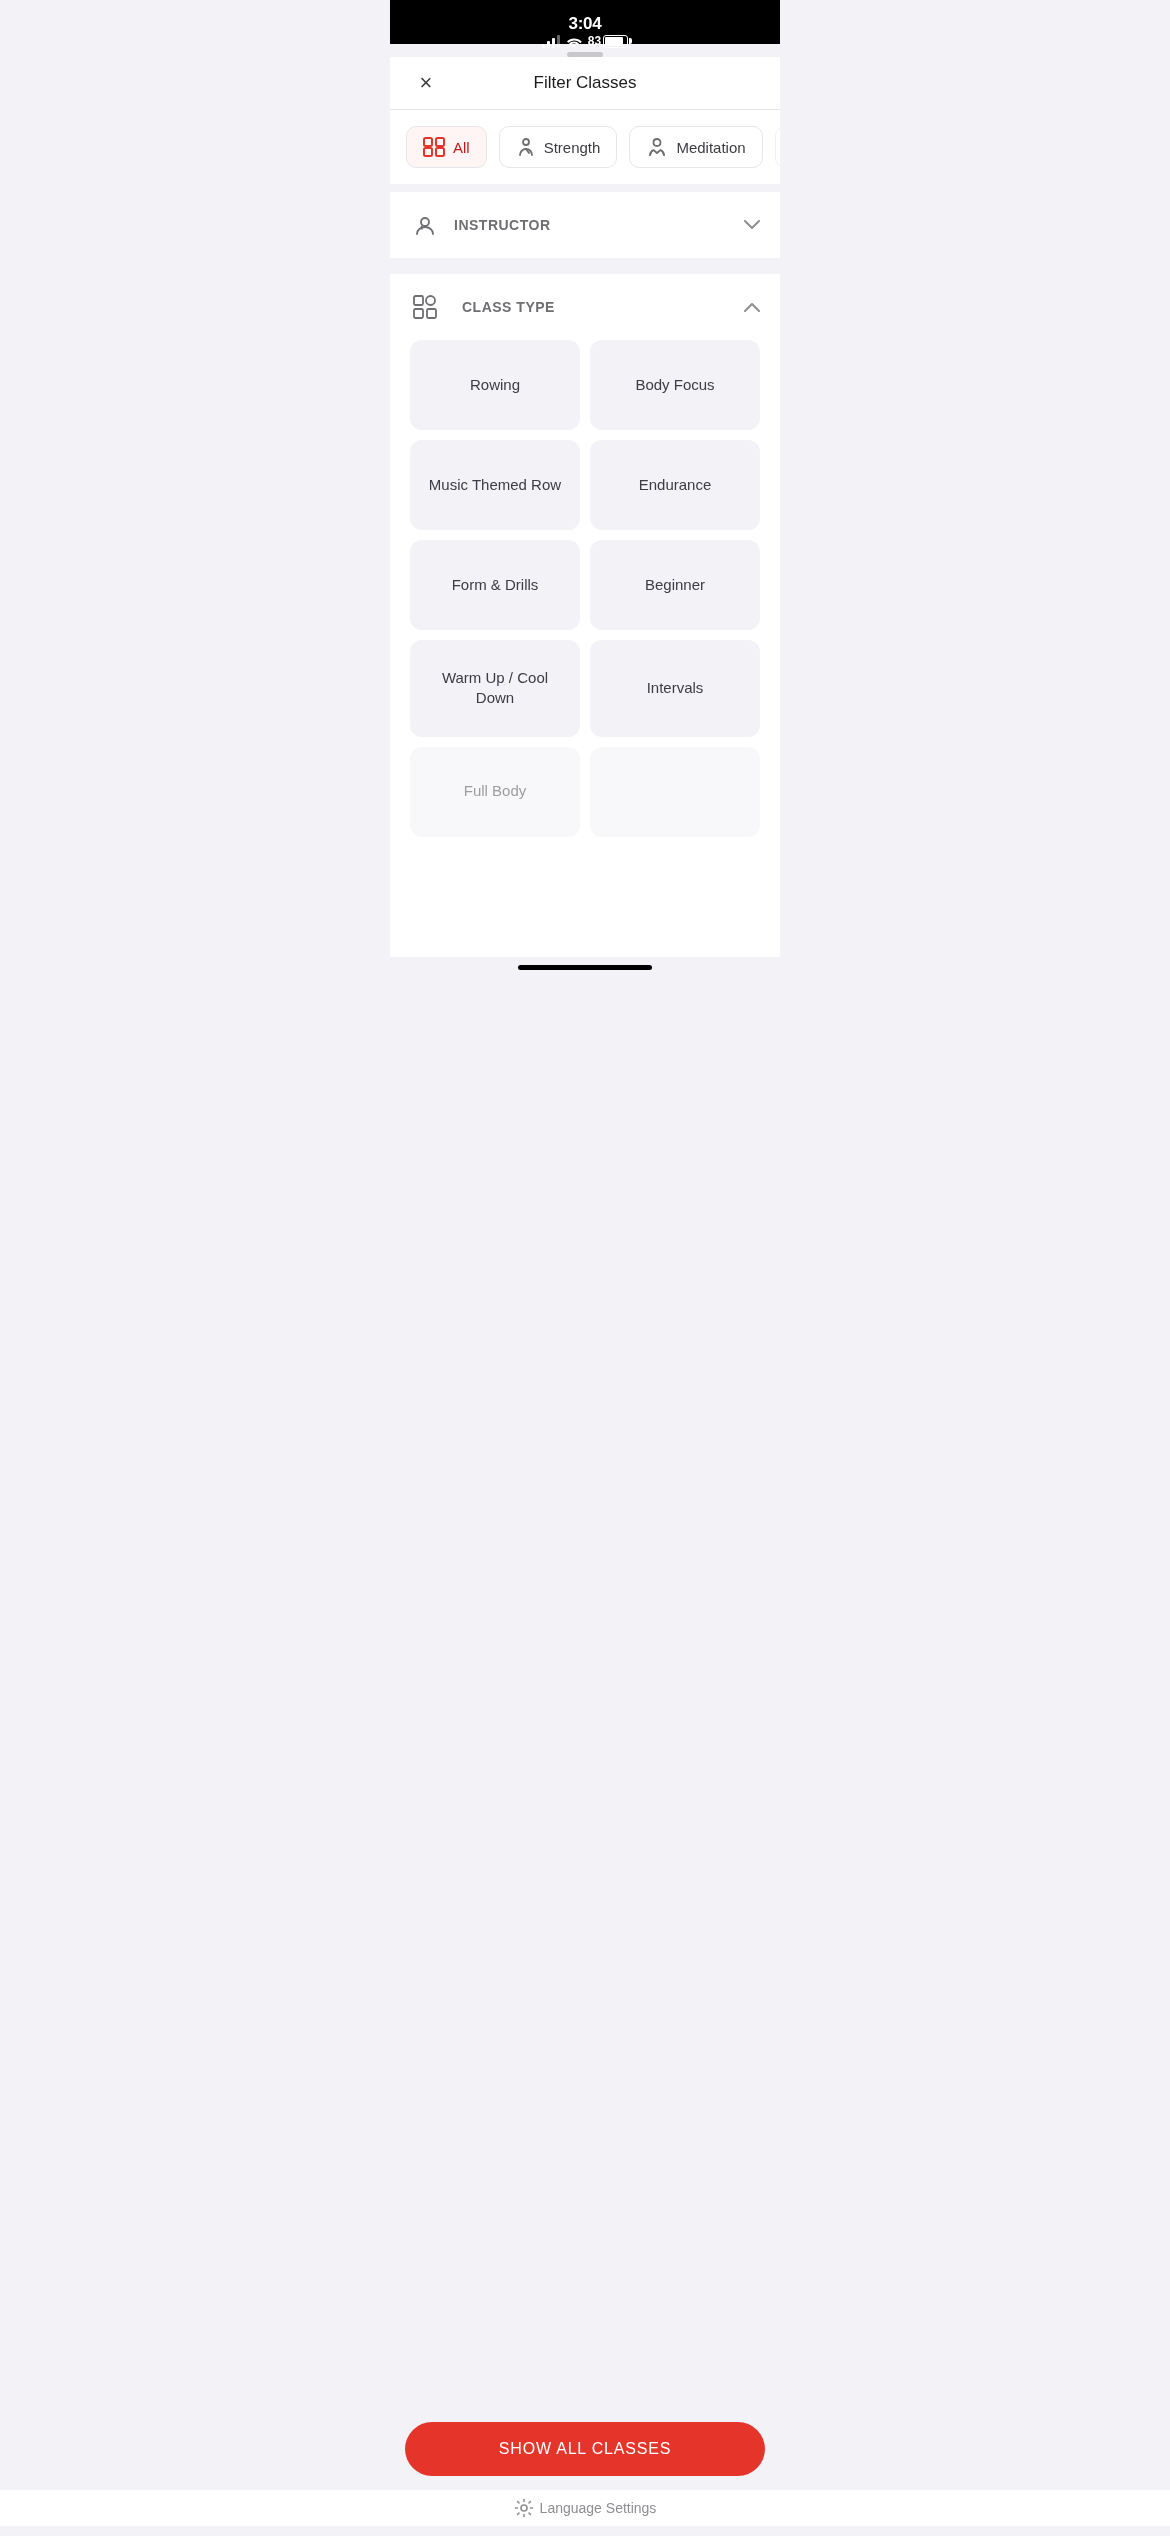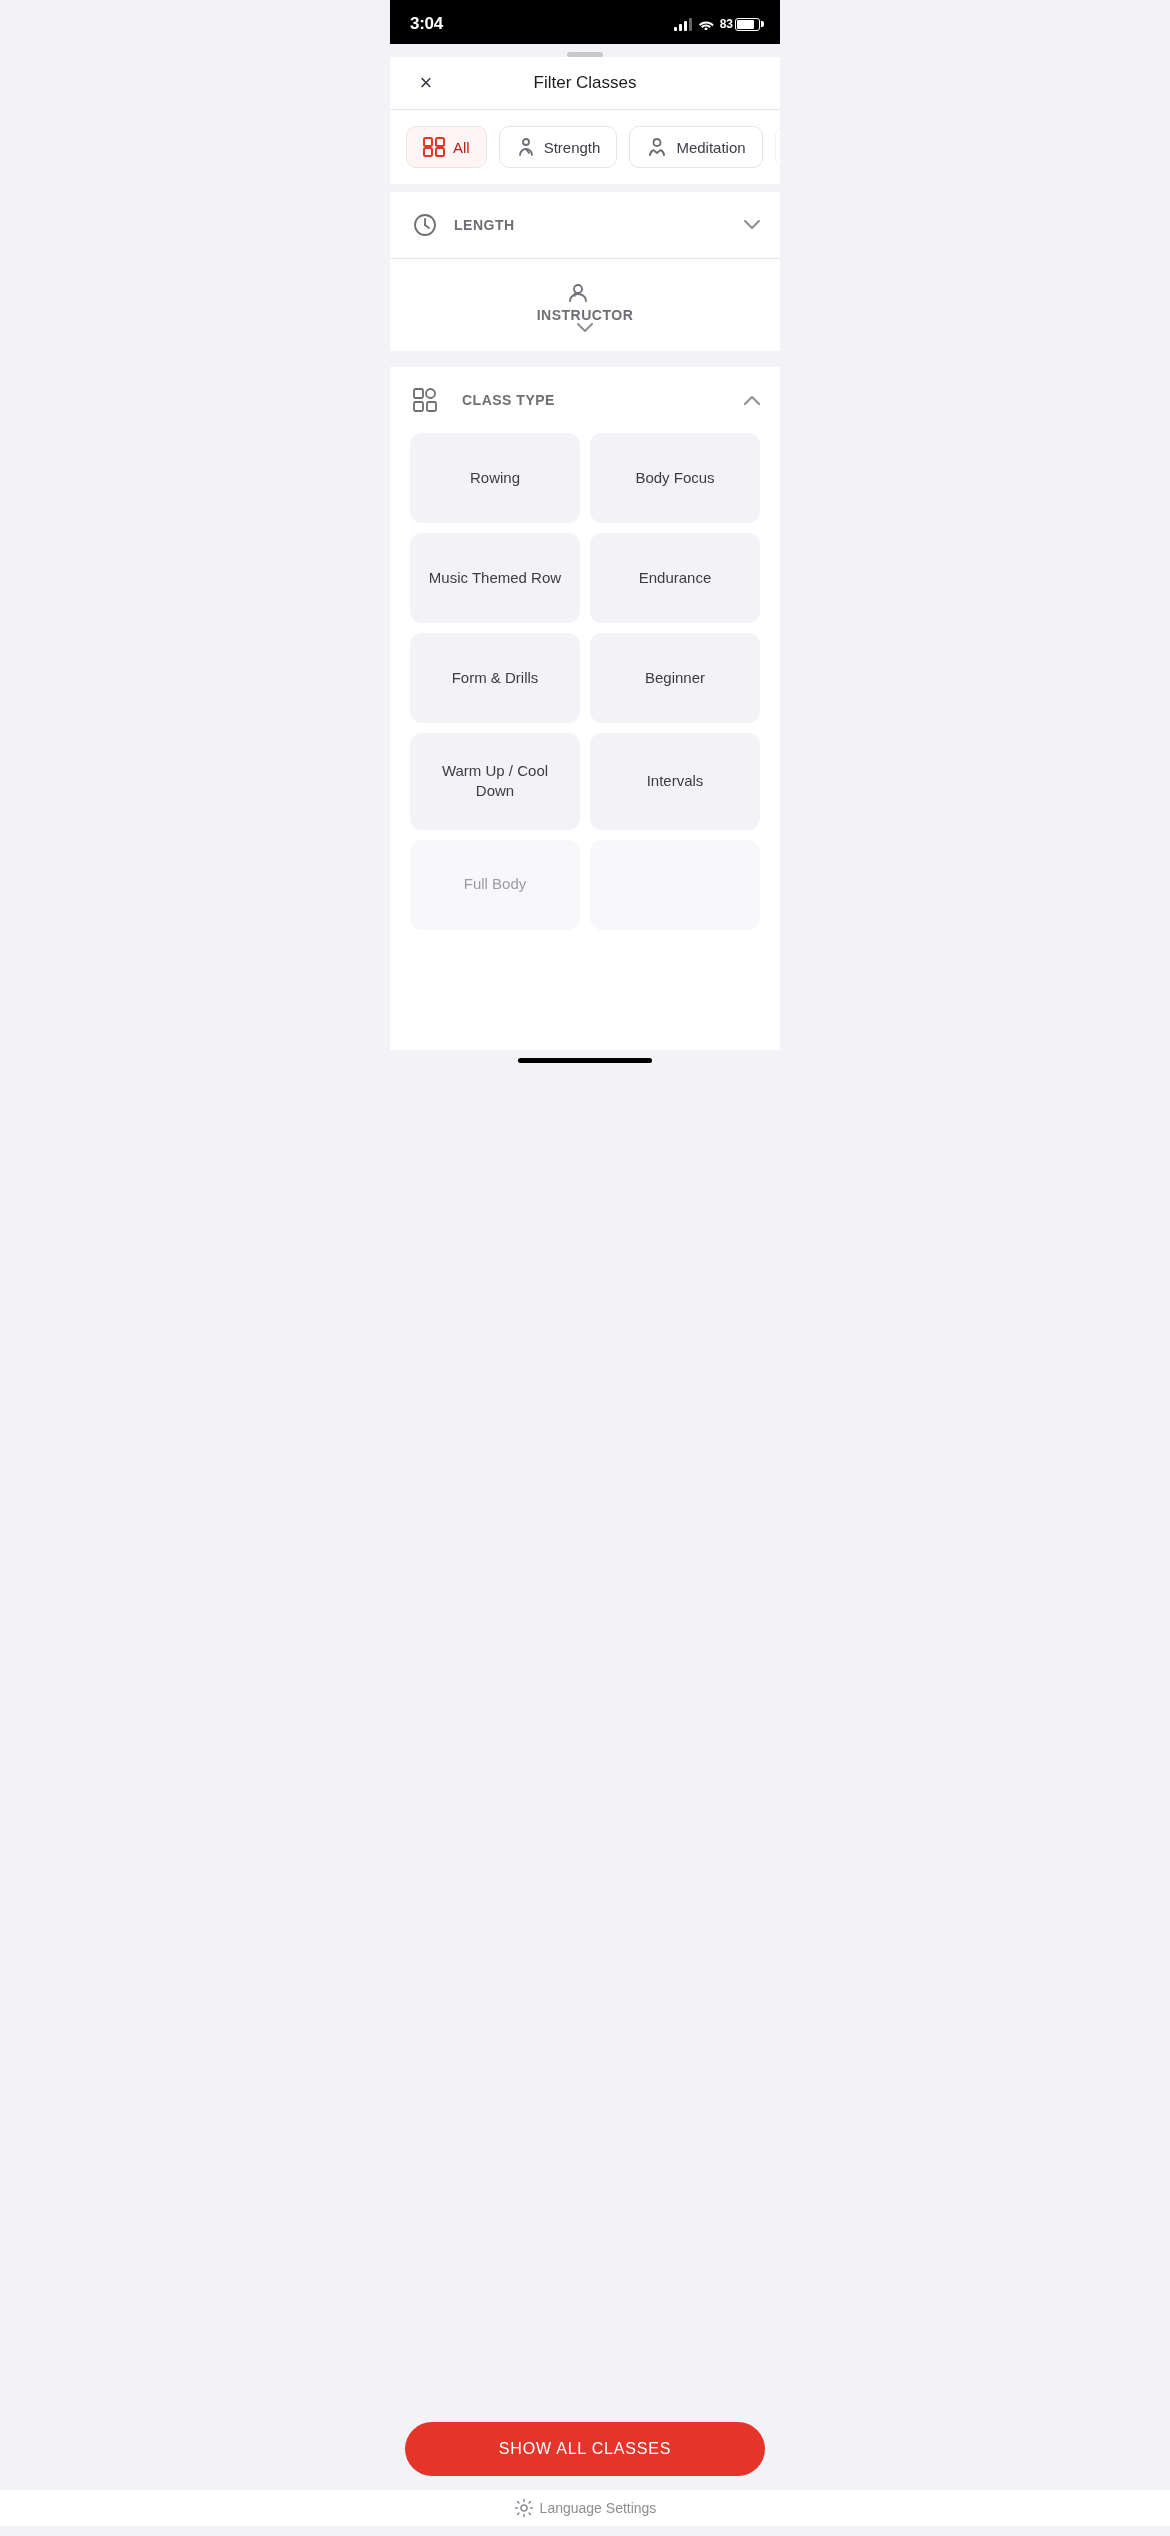--- a/index.html
+++ b/index.html
@@ -24,6 +24,7 @@
       align-items: center;
       padding: 14px 20px 10px;
       height: 44px;
+      flex-direction: column;
     }
     .status-time {
       font-size: 17px;

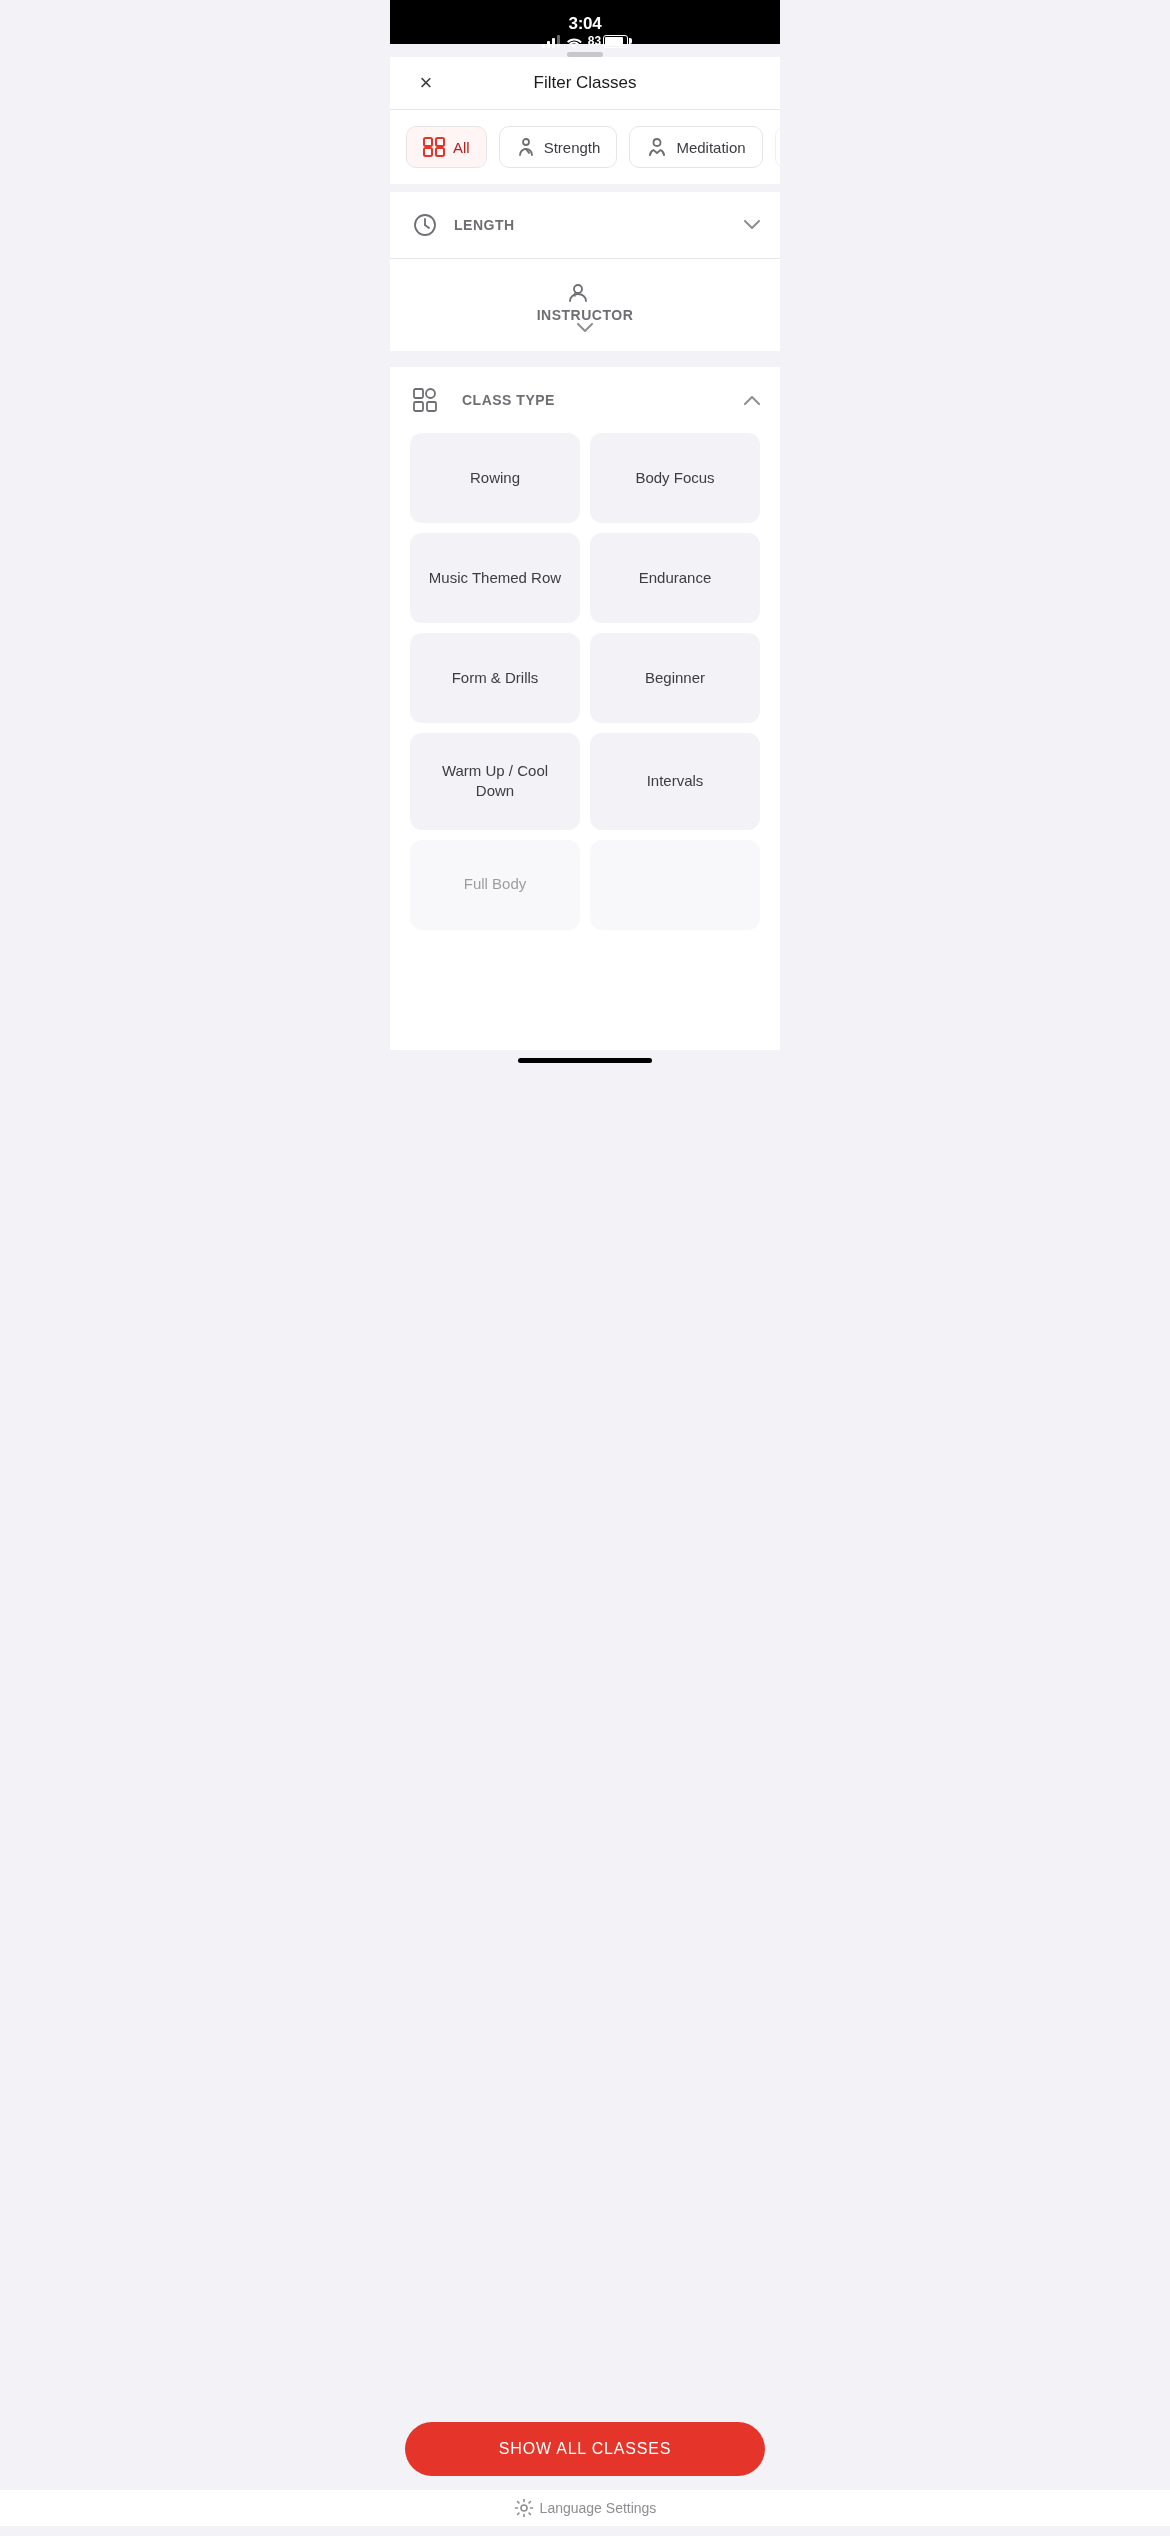--- a/index.html
+++ b/index.html
@@ -456,21 +456,6 @@
 
 <div class="filter-section">
 
-  <div class="filter-row">
-    <div class="filter-icon">
-      <svg width="26" height="26" viewBox="0 0 26 26" fill="none">
-        <circle cx="13" cy="13" r="10" stroke="#6e6e73" stroke-width="1.8" fill="none"></circle>
-        <line x1="13" y1="7" x2="13" y2="13" stroke="#6e6e73" stroke-width="1.8" stroke-linecap="round"></line>
-        <line x1="13" y1="13" x2="17" y2="16" stroke="#6e6e73" stroke-width="1.8" stroke-linecap="round"></line>
-      </svg>
-    </div>
-    <span class="filter-label">LENGTH</span>
-    <span class="chevron">
-      <svg width="16" height="10" viewBox="0 0 16 10" fill="none">
-        <path d="M1 1l7 7 7-7" stroke="#8e8e93" stroke-width="2" stroke-linecap="round" stroke-linejoin="round"></path>
-      </svg>
-    </span>
-  </div>
 
   <div class="filter-row">
     <div class="filter-icon">

